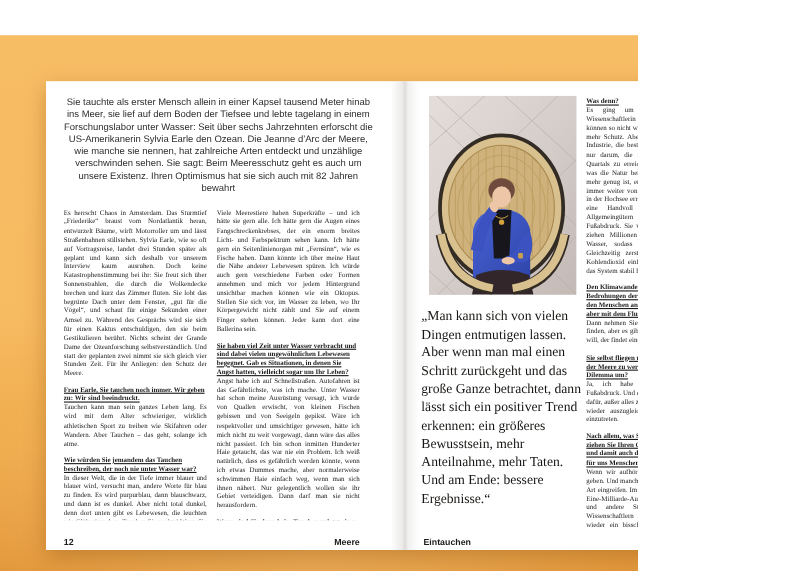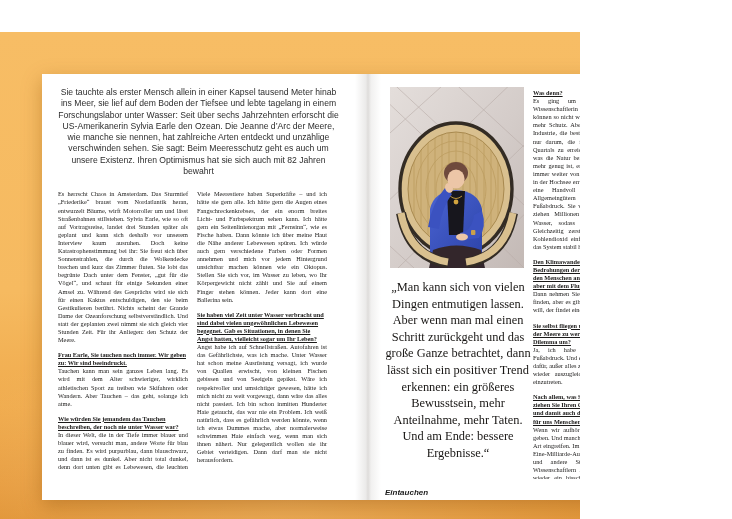--- a/index.html
+++ b/index.html
@@ -39,7 +39,7 @@
   .photo{width:134px;height:181px;margin-left:7px;overflow:hidden;background:#d6cecb;}
   .photo svg{display:block;width:134px;height:181px;}
   .quote{
-    margin:11px 0 0 0;text-align:center;color:#181614;
+    margin:11px 0 0 0;text-align:left;color:#181614;
     font-size:12.4px;line-height:16.6px;font-weight:400;width:150px;
   }
   .footer{

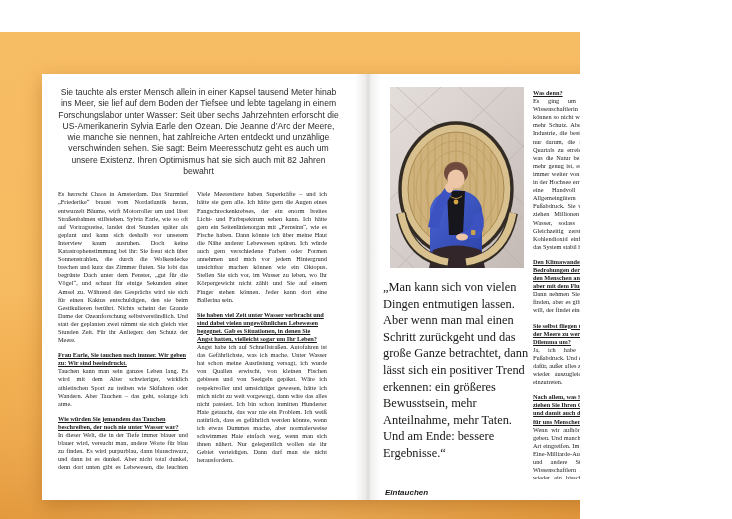--- a/index.html
+++ b/index.html
@@ -71,6 +71,10 @@
             <p class="answer">Angst habe ich auf Schnellstraßen. Autofahren ist das Gefährlichste, was ich mache. Unter Wasser hat schon meine Ausrüstung versagt, ich wurde von Quallen erwischt, von kleinen Fischen gebissen und von Seeigeln gepikst. Wäre ich respektvoller und umsichtiger gewesen, hätte ich mich nicht zu weit vorgewagt, dann wäre das alles nicht passiert. Ich bin schon inmitten Hunderter Haie getaucht, das war nie ein Problem. Ich weiß natürlich, dass es gefährlich werden könnte, wenn ich etwas Dummes mache, aber normalerweise schwimmen Haie einfach weg, wenn man sich ihnen nähert. Nur gelegentlich wollen sie ihr Gebiet verteidigen. Dann darf man sie nicht herausfordern.</p>
             <p class="question">Wann sind Sie denn beim Tauchen zuletzt einer Gruppe von Haien begegnet? Es heißt, wo viele Raubfische sind, da geht es dem Ozean gut.</p>
           </div>
+      </div>
+      <div class="footer">
+        <span>12</span>
+        <span>Meere</span>
       </div>
     </section>
 

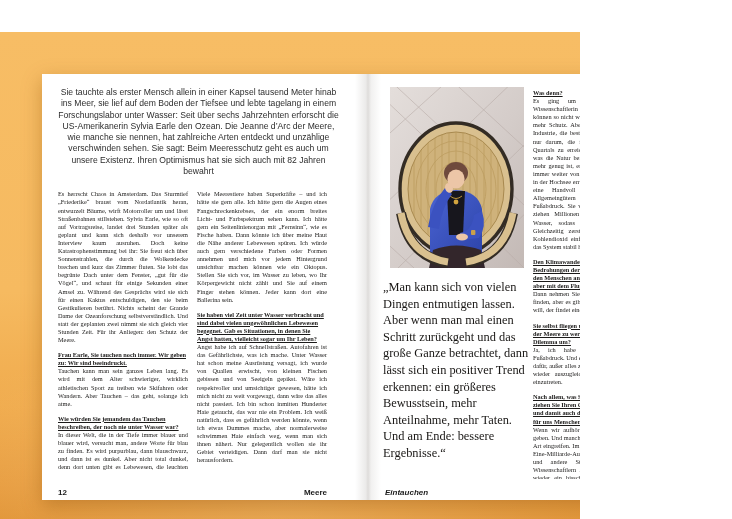--- a/index.html
+++ b/index.html
@@ -47,7 +47,7 @@
     font-family:"Liberation Sans",sans-serif;font-size:8px;font-weight:bold;color:#1c1c1c;
   }
   .page-left .footer{left:16px;right:40px;}
-  .page-right .footer{left:18px;right:13px;font-style:italic;}
+  .page-right .footer{left:18px;right:13px;}
 </style>
 </head>
 <body>

